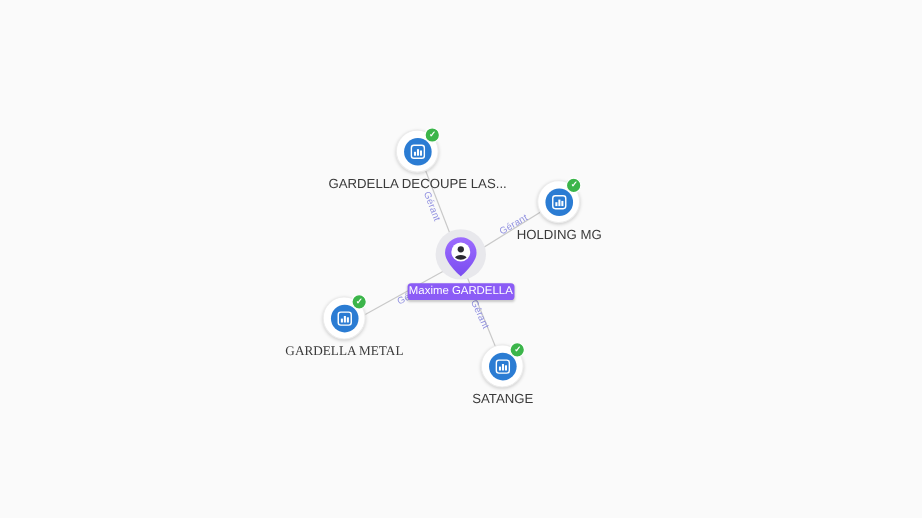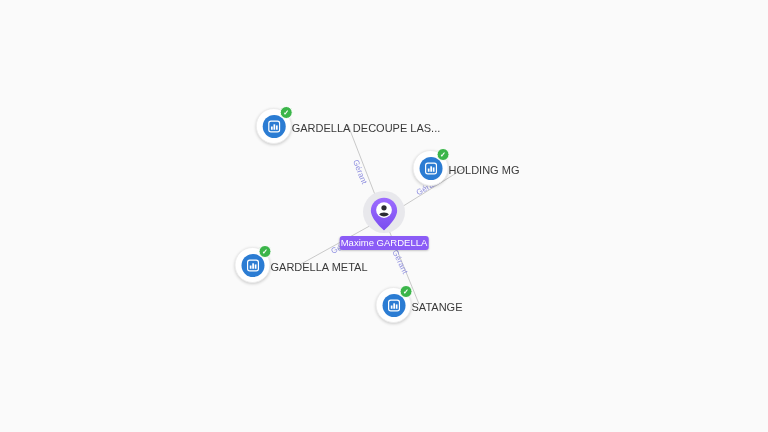--- a/index.html
+++ b/index.html
@@ -25,7 +25,7 @@
 
   .node{
     position:absolute;z-index:2;
-    display:flex;flex-direction:row;align-items:center;
+    display:flex;flex-direction:column;align-items:center;
     transform:translateX(-50%);
     cursor:pointer;
   }

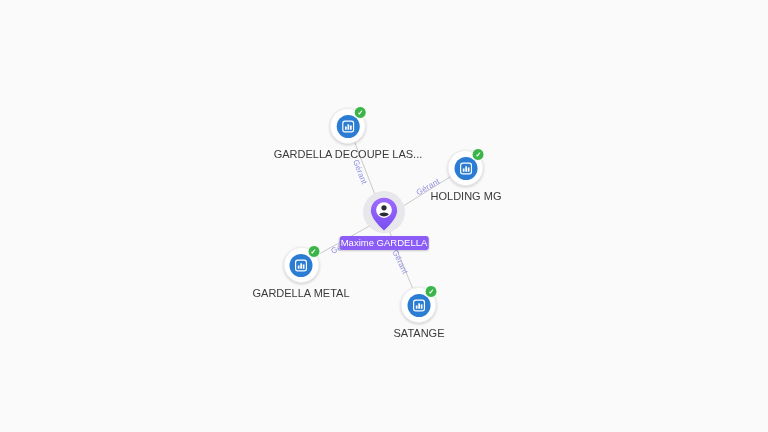--- a/index.html
+++ b/index.html
@@ -127,7 +127,7 @@
     <div class="node-label">HOLDING MG</div>
   </div>
 
-  <div class="node" style="left:301px;top:247px;">
+  <div class="node" style="left:287px;top:247px;font-family:Liberation Serif, serif;">
     <div class="node-circle">
       <div class="node-inner">
         <svg width="13" height="13" viewBox="0 0 12 12">

